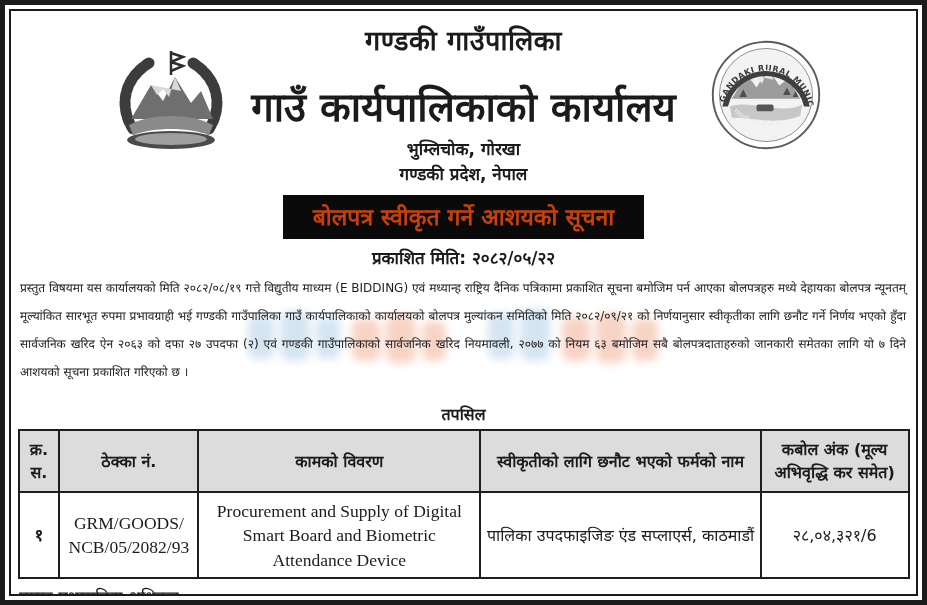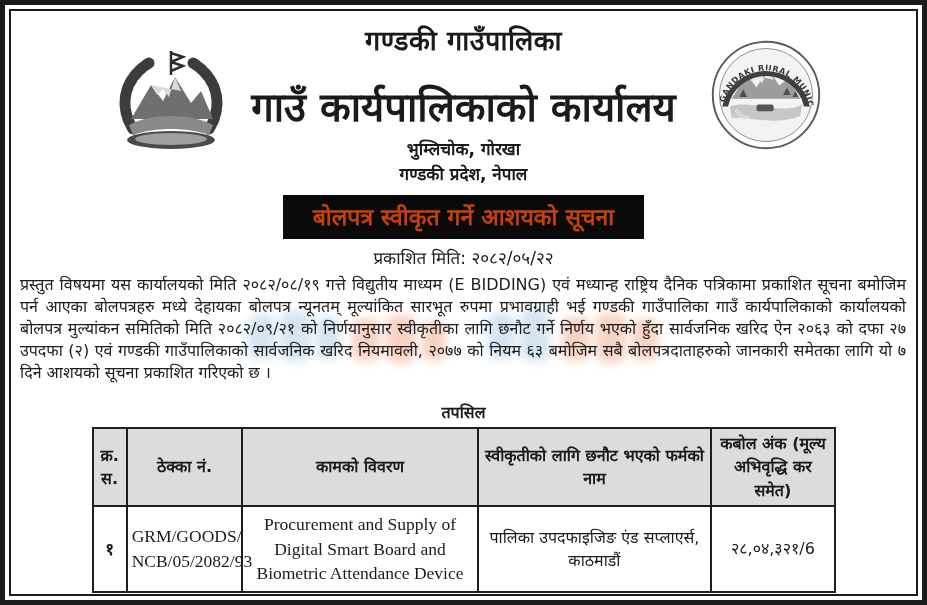--- a/index.html
+++ b/index.html
@@ -30,7 +30,7 @@
     display:inline-block;background:#0a0a0a;color:#c2410c;
     font-size:23px;font-weight:bold;padding:5px 30px 7px;
   }
-  .published{text-align:center;font-size:17px;font-weight:normal;margin-top:7px;}
+  .published{text-align:center;font-size:17px;font-weight:bold;margin-top:7px;}
   
   .body-text{
     margin:5px 10px 0 9px;font-size:16px;line-height:22px;

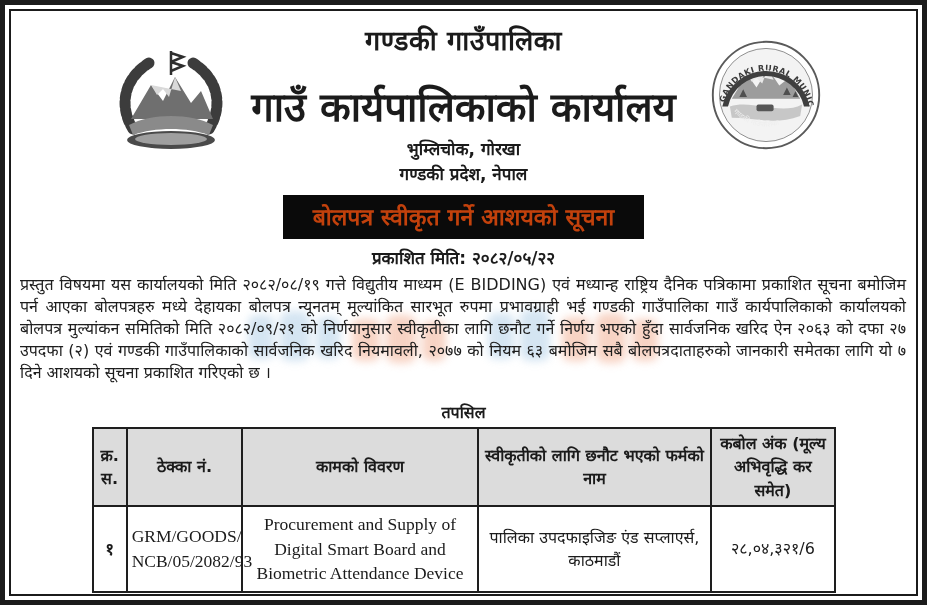--- a/index.html
+++ b/index.html
@@ -33,7 +33,7 @@
   .published{text-align:center;font-size:17px;font-weight:bold;margin-top:7px;}
   
   .body-text{
-    margin:5px 10px 0 9px;font-size:16px;line-height:22px;
+    margin:5px 10px 0 9px;font-size:12px;line-height:28px;
     text-align:justify;color:#1d1d1d;
   }
   .schedule{text-align:center;font-weight:bold;font-size:16px;margin-top:17px;}

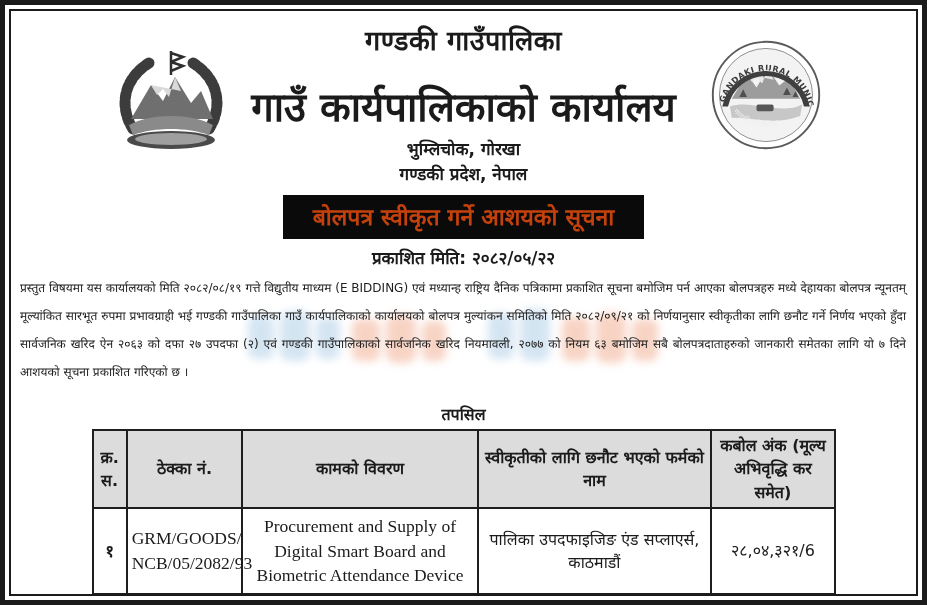--- a/index.html
+++ b/index.html
@@ -39,7 +39,7 @@
   .schedule{text-align:center;font-weight:bold;font-size:16px;margin-top:17px;}
   
   table{
-    width:744px;margin:4px auto 0;border-collapse:collapse;table-layout:fixed;
+    width:892px;margin:4px auto 0;border-collapse:collapse;table-layout:fixed;
   }
   th,td{border:2px solid #1e1e1e;padding:3px 4px;text-align:center;vertical-align:middle;}
   th{background:#dcdcdc;font-size:16px;font-weight:bold;line-height:1.45;height:54px;}

